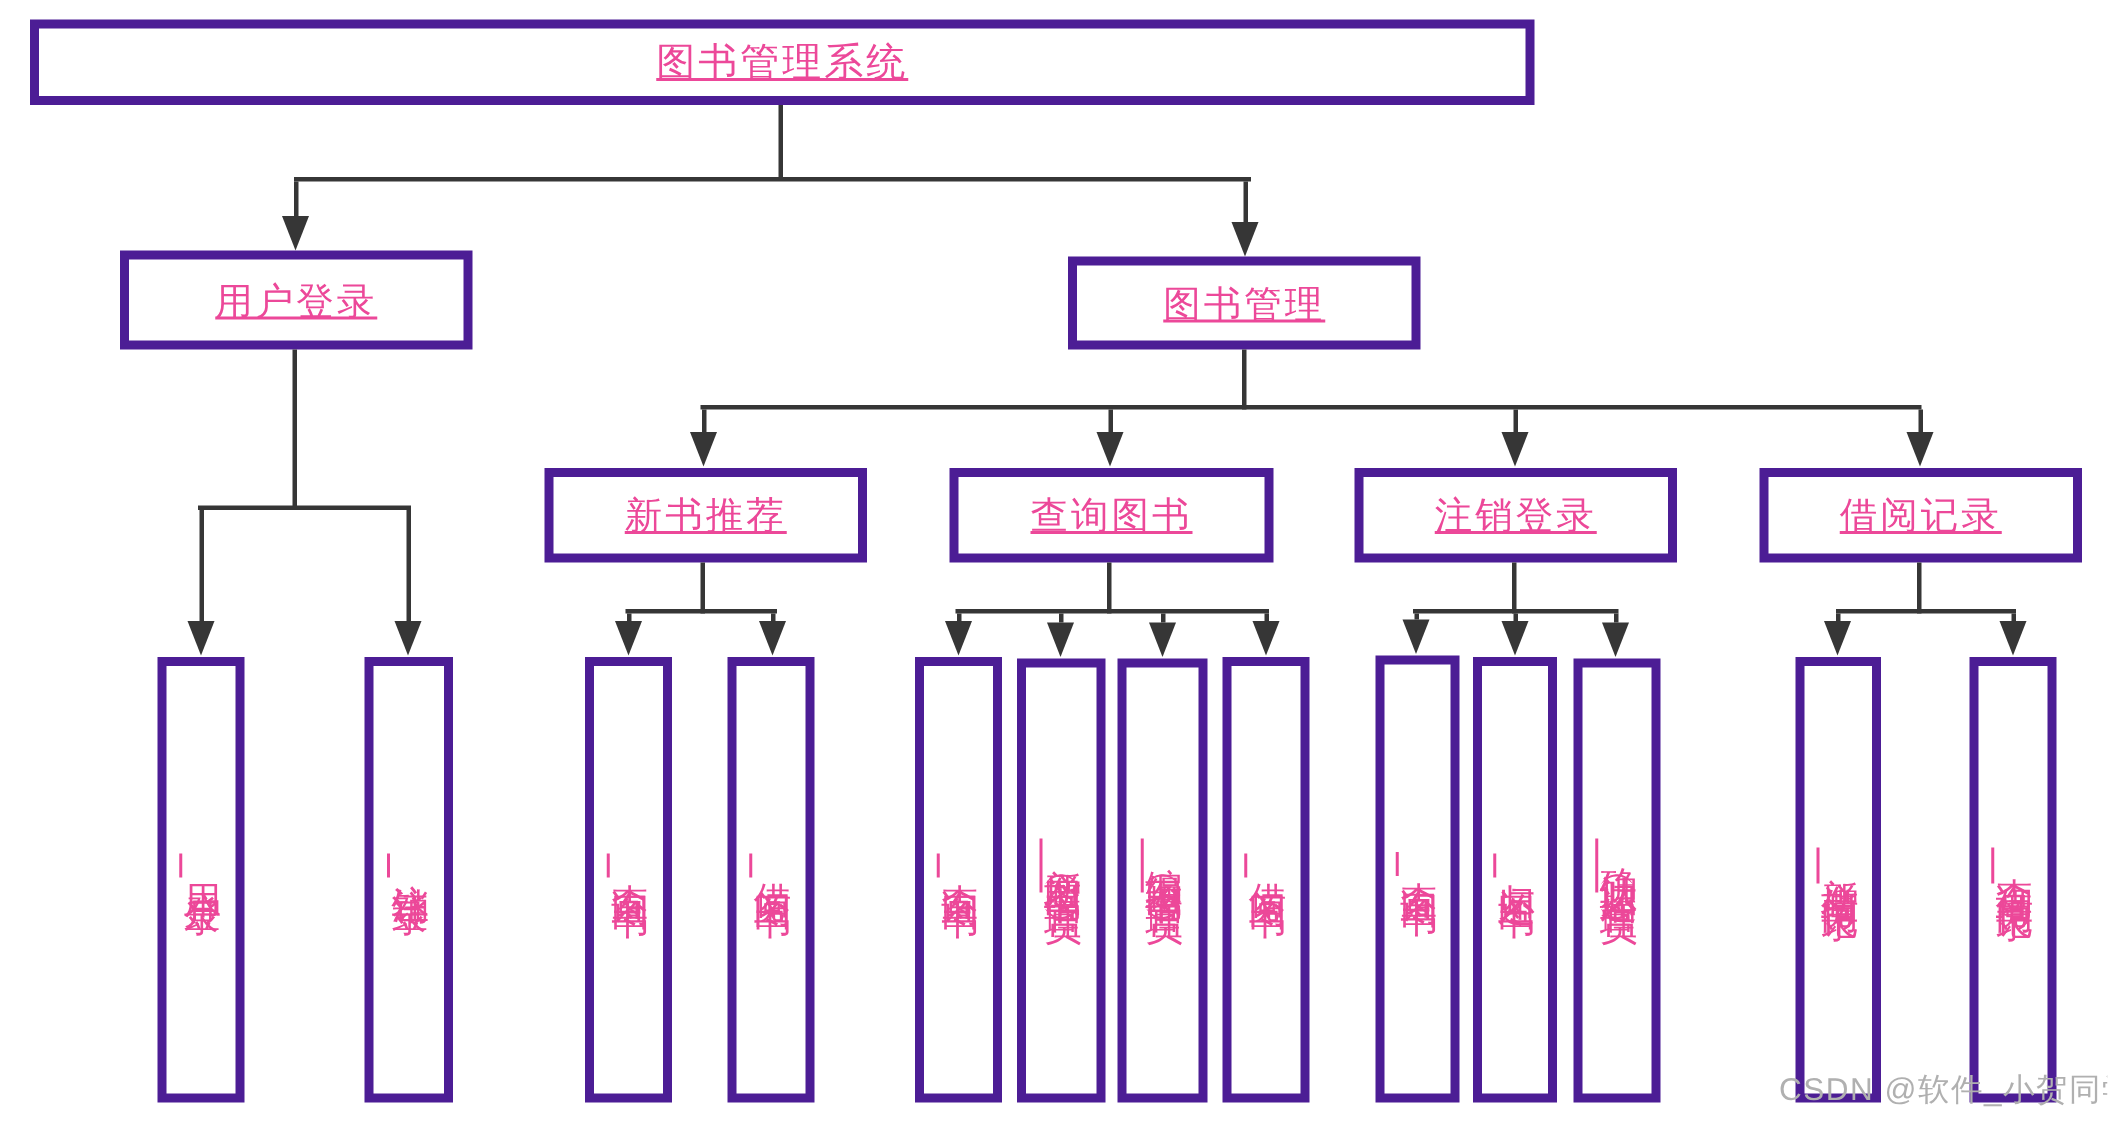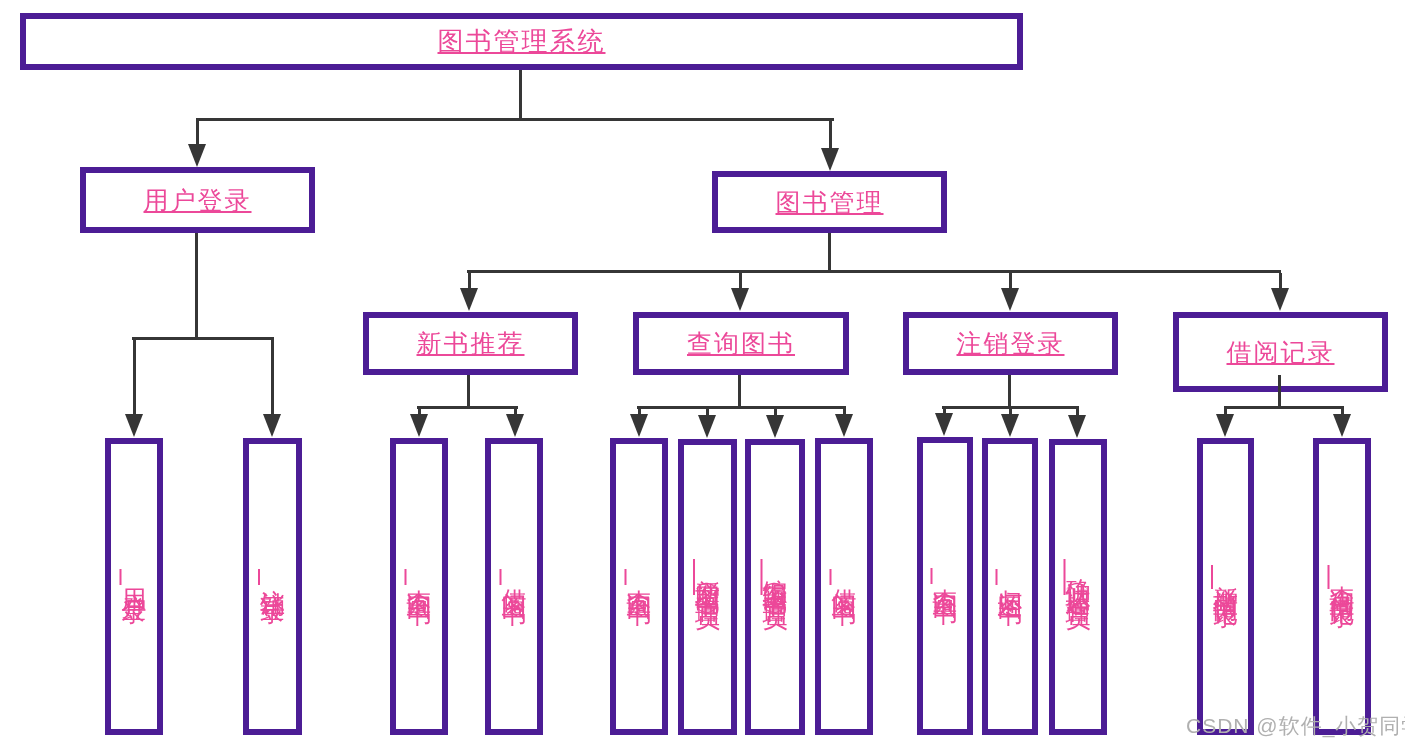--- a/index.html
+++ b/index.html
@@ -78,7 +78,7 @@
   <div class="box hbox" style="left:363px; top:312px; width:215px; height:63px;">新书推荐</div>
   <div class="box hbox" style="left:633px; top:312px; width:216px; height:63px;">查询图书</div>
   <div class="box hbox" style="left:903px; top:312px; width:215px; height:63px;">注销登录</div>
-  <div class="box hbox" style="left:1173px; top:312px; width:215px; height:80px;">借阅记录</div>
+  <div class="box hbox" style="left:1173px; top:312px; width:215px; height:63px;">借阅记录</div>
 
   <div class="box vbox" style="left:105px; top:438px; width:58px; height:297px;">用户登录</div>
   <div class="box vbox" style="left:243px; top:438px; width:59px; height:297px;">注销登录</div>

